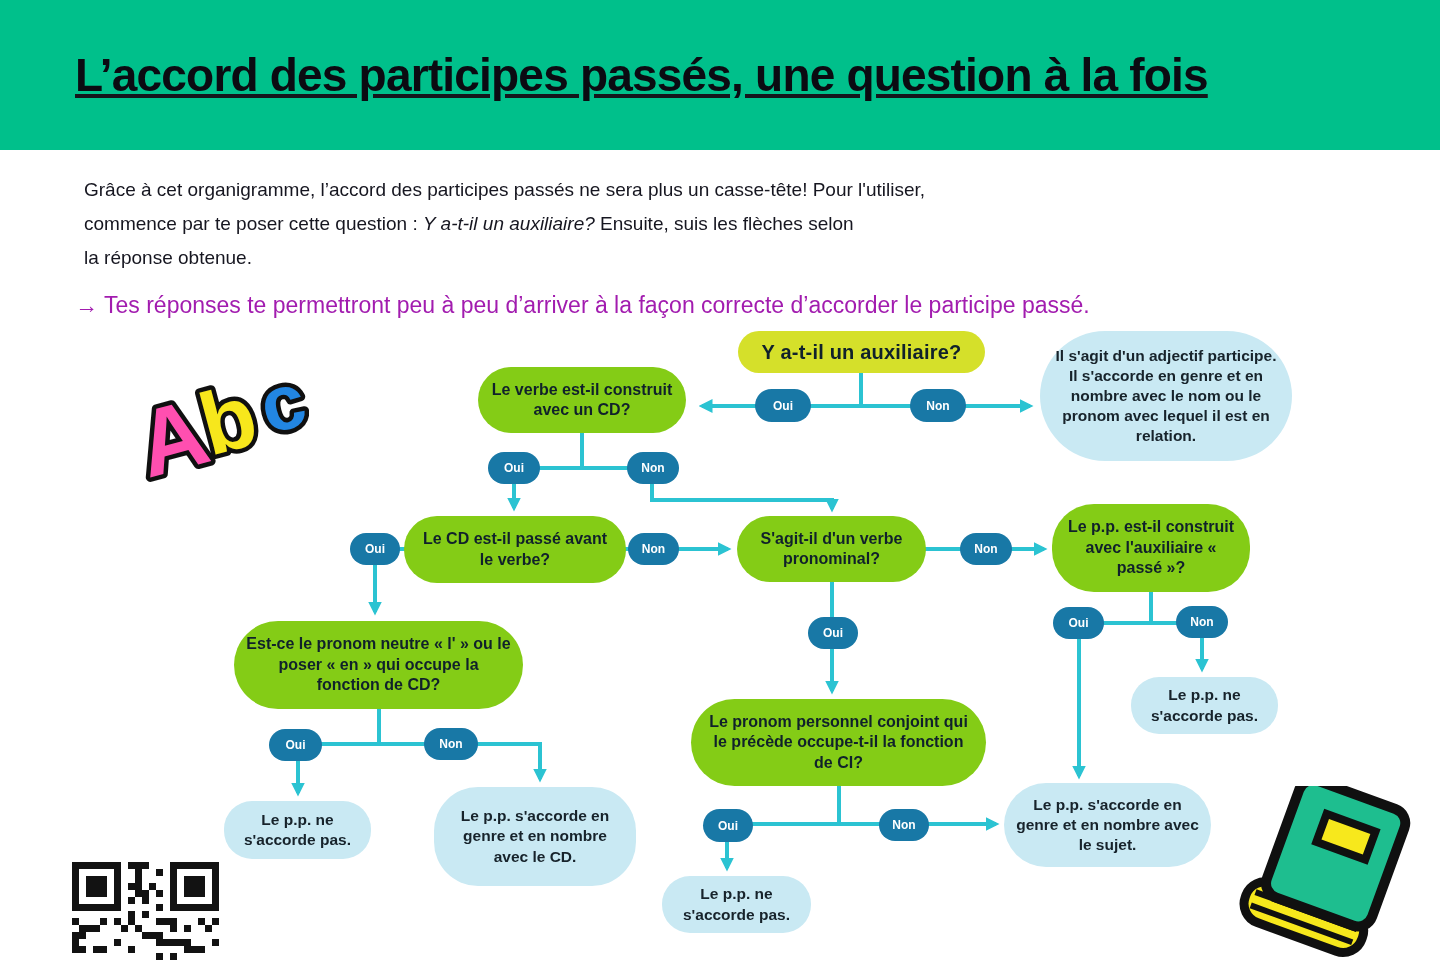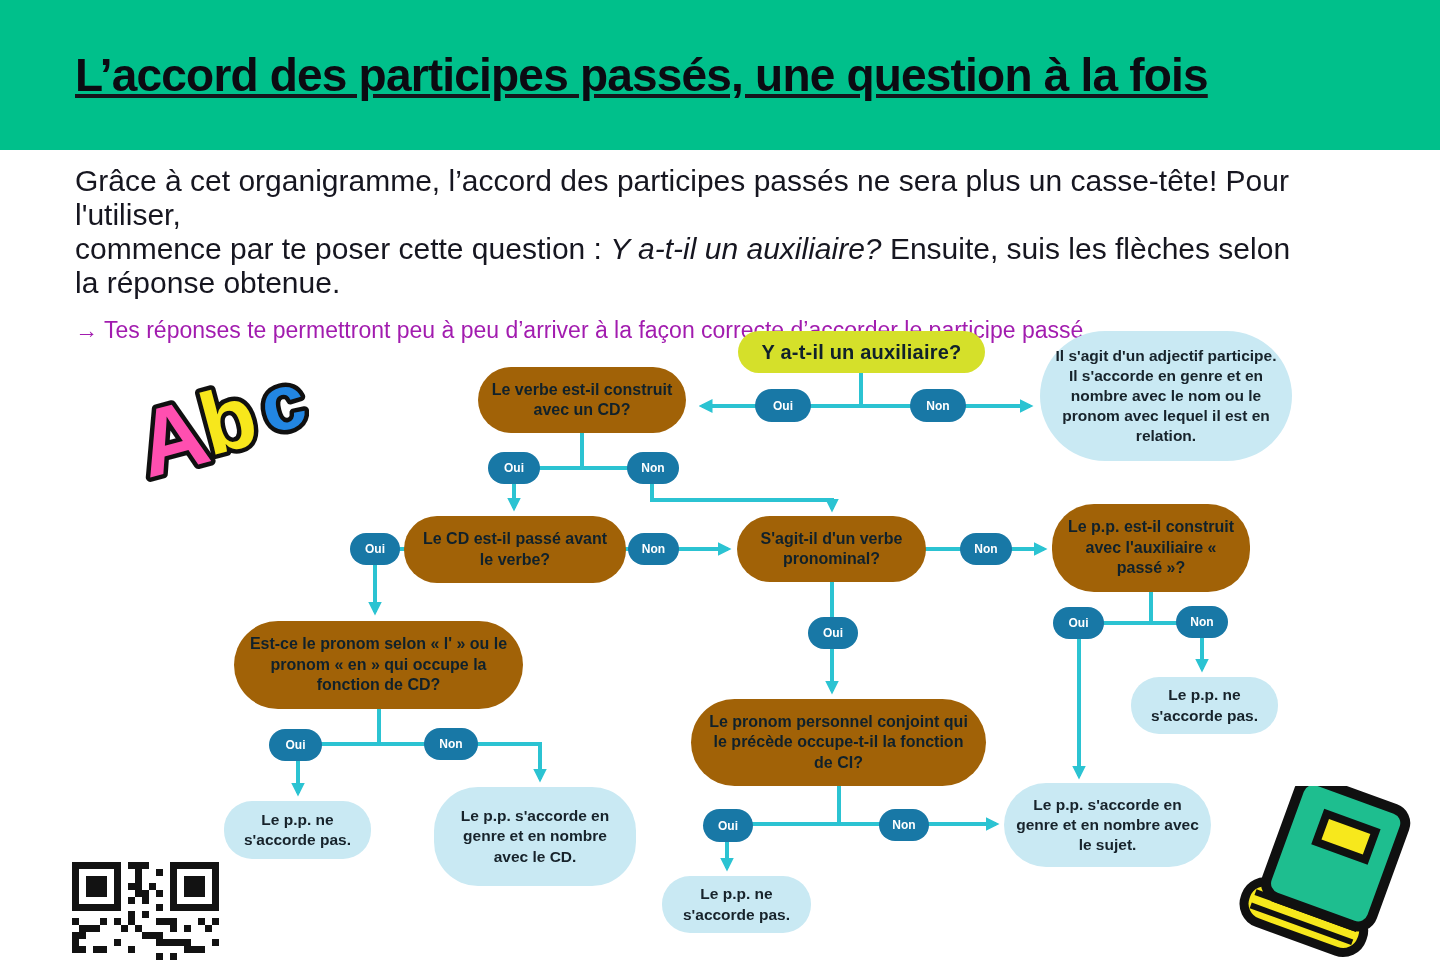--- a/index.html
+++ b/index.html
@@ -20,7 +20,7 @@
   }
   
   .intro{position:absolute;left:75px;top:164px;width:1300px;}
-  .intro-p{margin:0;font-size:30px;line-height:34px;color:#161620;}
+  .intro-p{margin:9px;font-size:19px;line-height:34px;color:#161620;}
   .intro-p em{font-style:italic;}
   .intro-tip{margin:14px 0 0 0;font-size:23px;line-height:32px;color:#a21caf;}
   .tip-arrow{font-weight:700;margin-right:6px;}

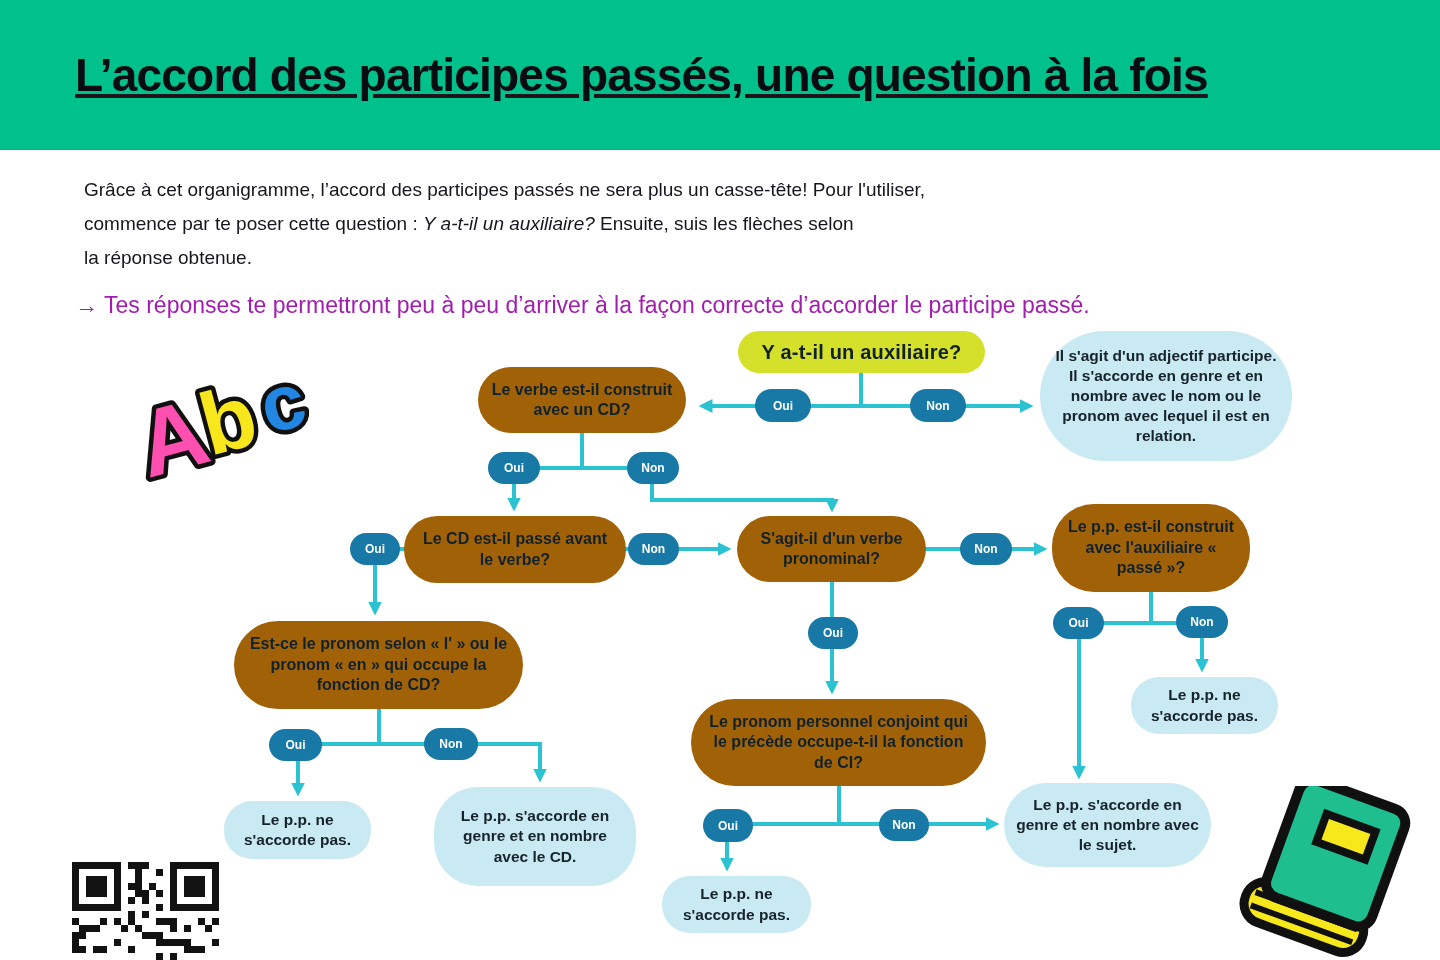--- a/index.html
+++ b/index.html
@@ -31,7 +31,7 @@
     position:absolute;z-index:2;display:flex;align-items:center;justify-content:center;
     text-align:center;font-weight:700;box-sizing:border-box;
   }
-  .q{background:#a16207;color:#10212b;font-size:16px;line-height:1.28;padding:8px 12px;}
+  .q{background:#84cc16;color:#10212b;font-size:16px;line-height:1.28;padding:8px 12px;}
   .res{background:#C9E9F3;color:#17232b;font-size:15.5px;line-height:1.3;padding:8px 12px;}
   .pill{
     background:#1878A6;color:#ffffff;font-size:12px;border-radius:17px;z-index:3;

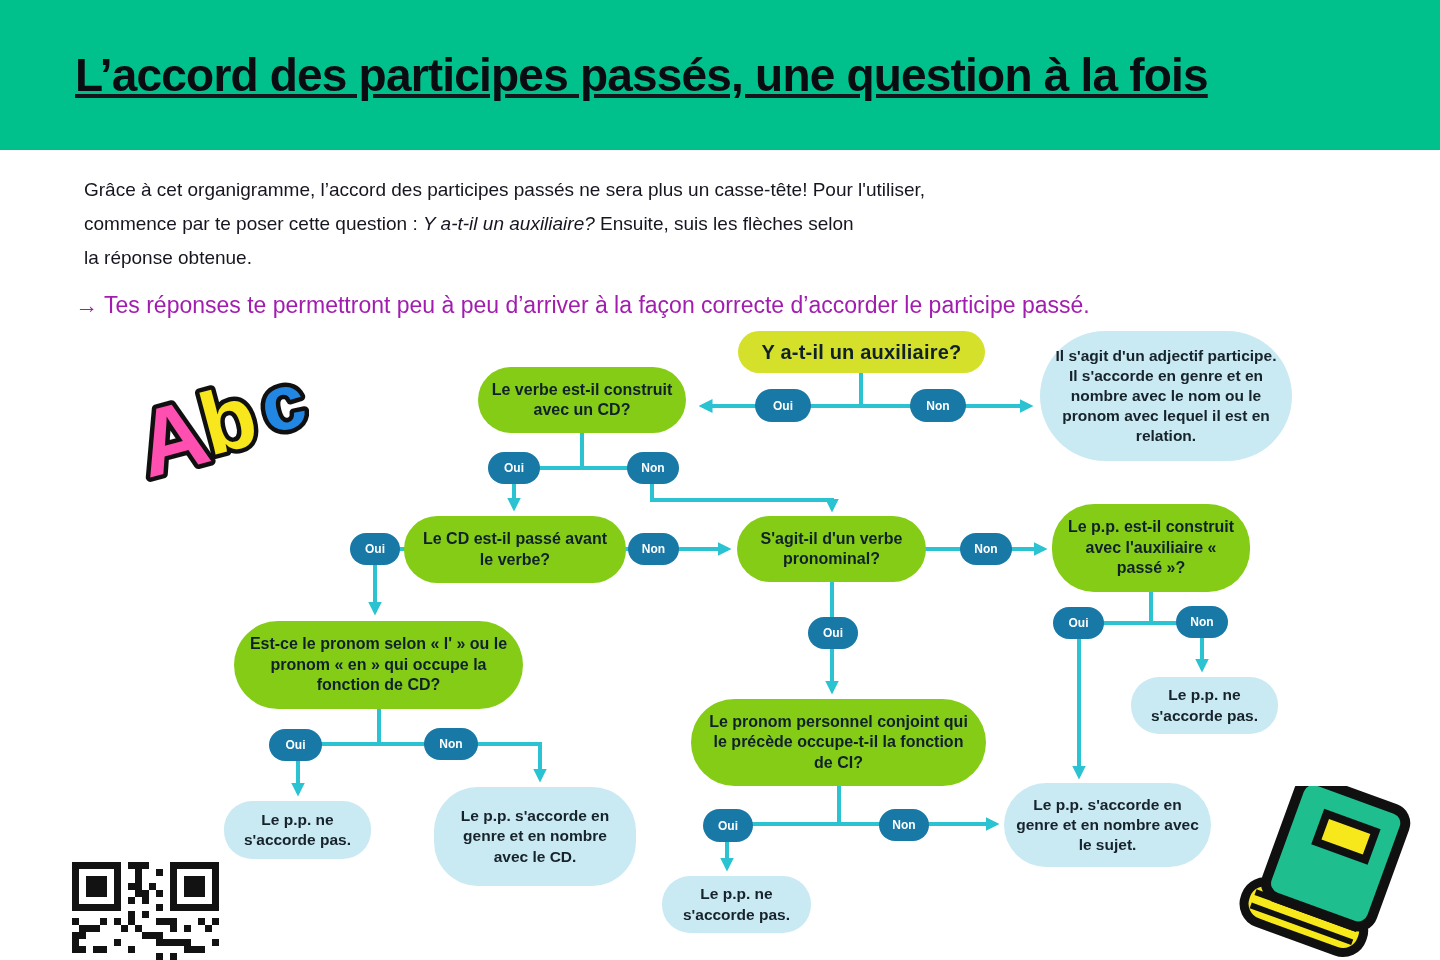--- a/index.html
+++ b/index.html
@@ -95,7 +95,7 @@
   <div class="node q" style="left:404px;top:516px;width:222px;height:67px;border-radius:33px;">Le CD est-il passé avant le verbe?</div>
   <div class="node q" style="left:737px;top:516px;width:189px;height:66px;border-radius:33px;">S'agit-il d'un verbe pronominal?</div>
   <div class="node q" style="left:1052px;top:504px;width:198px;height:88px;border-radius:42px;">Le p.p. est-il construit avec l'auxiliaire « passé »?</div>
-  <div class="node q" style="left:234px;top:621px;width:289px;height:88px;border-radius:44px;">Est-ce le pronom selon « l' » ou le pronom « en » qui occupe la fonction de CD?</div>
+  <div class="node q" style="left:234px;top:621px;width:289px;height:88px;border-radius:44px;">Est-ce le pronom neutre « l' » ou le poser « en » qui occupe la fonction de CD?</div>
   <div class="node q" style="left:691px;top:699px;width:295px;height:87px;border-radius:44px;">Le pronom personnel conjoint qui le précède occupe-t-il la fonction de CI?</div>
 
   <div class="node res" style="left:224px;top:801px;width:147px;height:58px;border-radius:28px;">Le p.p. ne s'accorde pas.</div>

